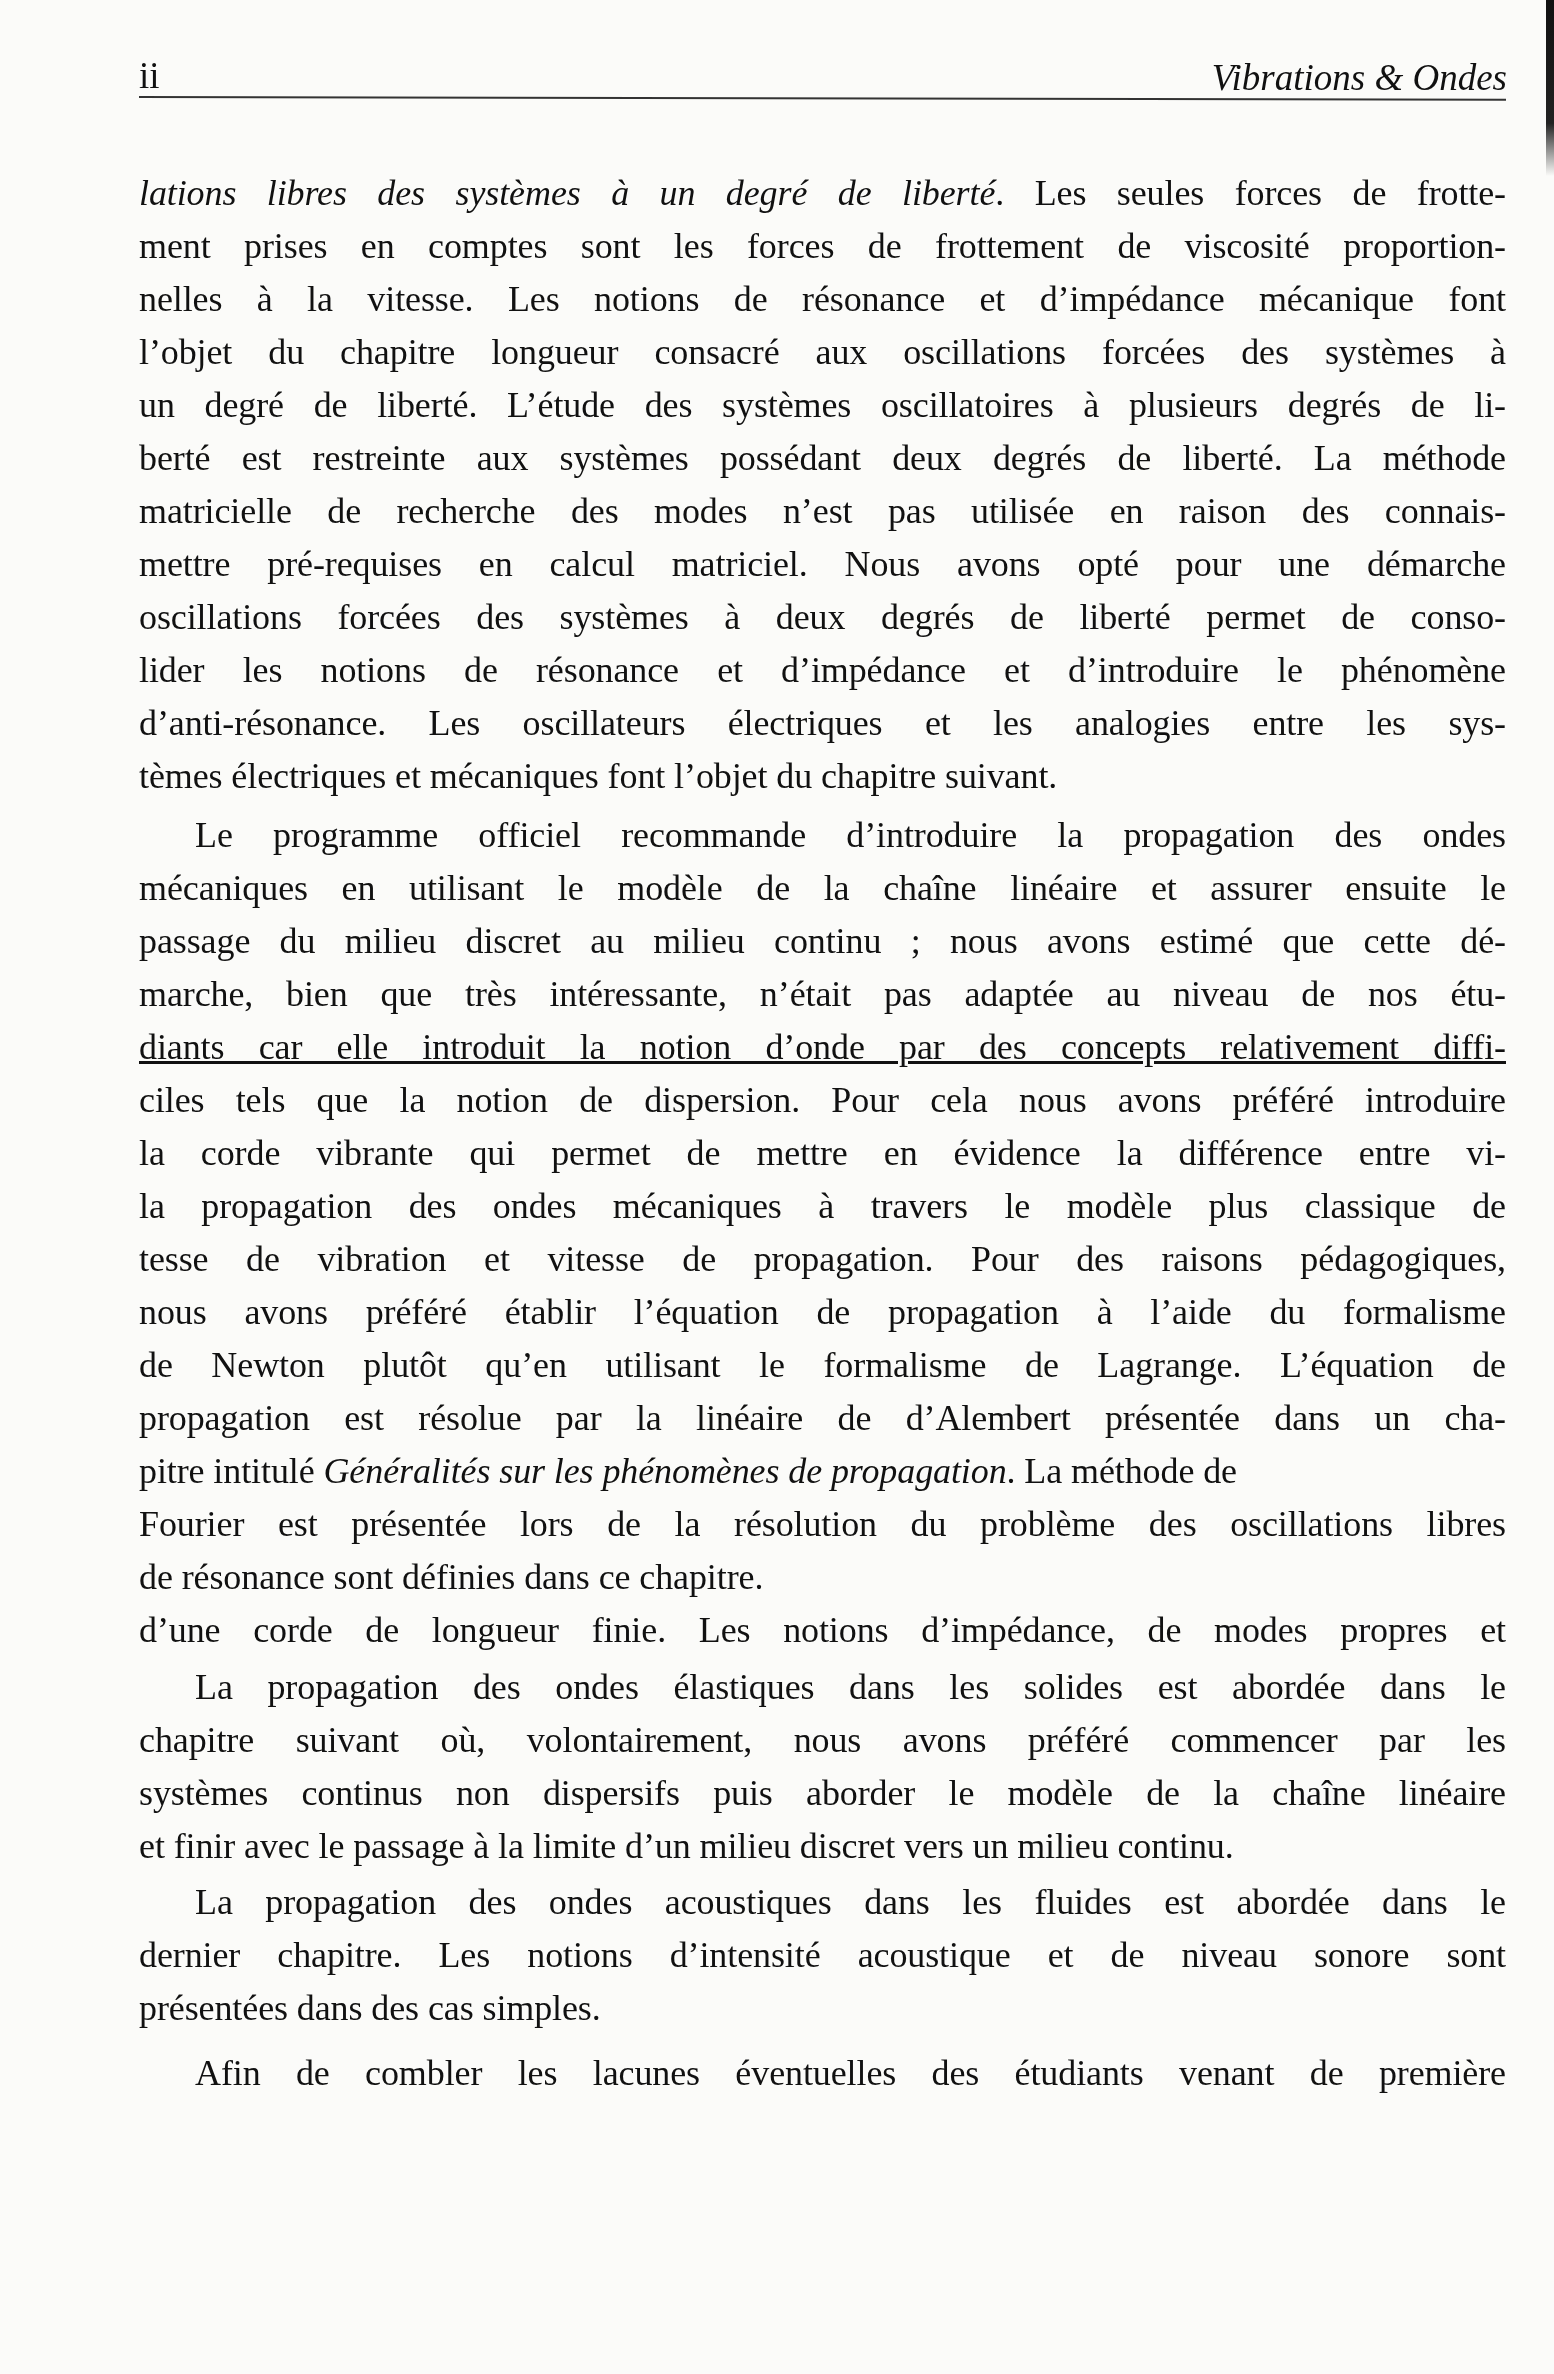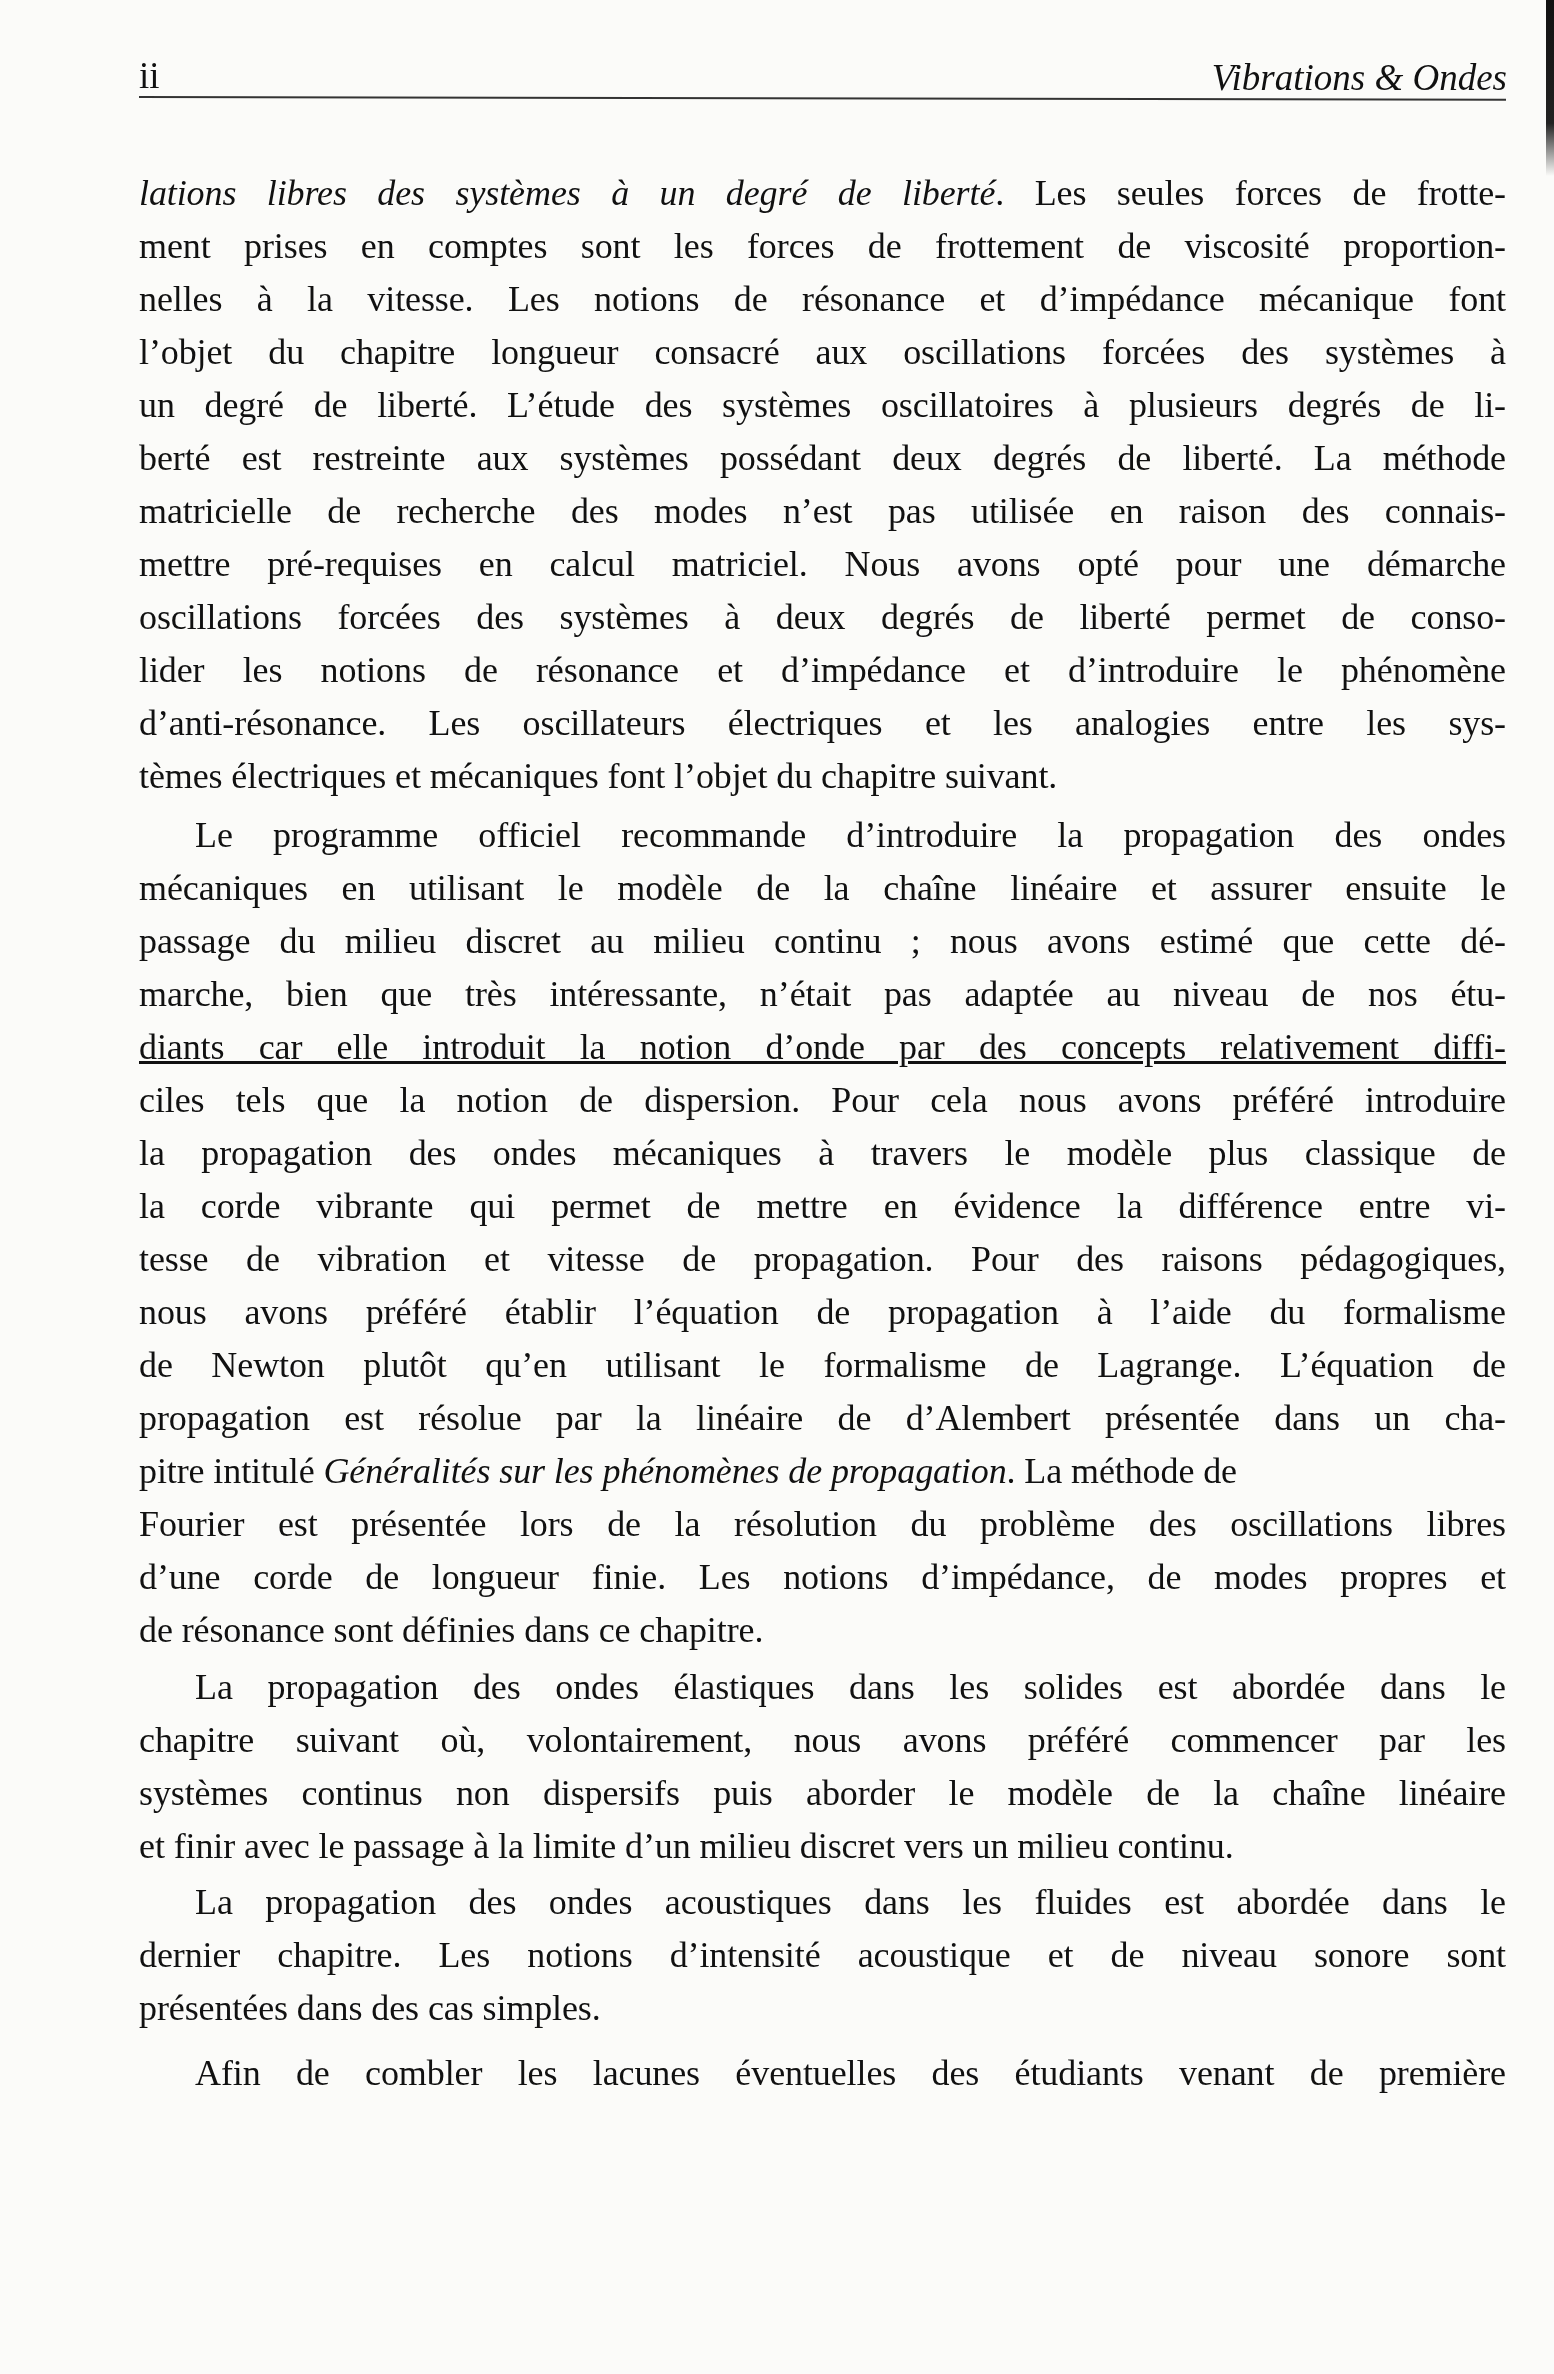--- a/index.html
+++ b/index.html
@@ -113,8 +113,8 @@
       <span class="line" style="white-space: nowrap; display: block;"><span style="white-space: nowrap; word-spacing: 0px;"><span>marche, bien que très intéressante, n’était pas adaptée au niveau de nos étu-</span></span></span>
       <span class="line" style="white-space: nowrap; display: block; text-decoration: underline;"><span style="white-space: nowrap; word-spacing: 0px;"><span>diants car elle introduit la notion d’onde par des concepts relativement diffi-</span></span></span>
       <span class="line" style="white-space: nowrap; display: block;"><span style="white-space: nowrap; word-spacing: 0px;"><span>ciles tels que la notion de dispersion. Pour cela nous avons préféré introduire</span></span></span>
+      <span class="line" style="white-space: nowrap; display: block;"><span style="white-space: nowrap; word-spacing: 0px;"><span>la corde vibrante qui permet de mettre en évidence la différence entre vi-</span></span></span>
       <span class="line" style="white-space: nowrap; display: block;"><span style="white-space: nowrap; word-spacing: 0px;"><span>la propagation des ondes mécaniques à travers le modèle plus classique de</span></span></span>
-      <span class="line" style="white-space: nowrap; display: block;"><span style="white-space: nowrap; word-spacing: 0px;"><span>la corde vibrante qui permet de mettre en évidence la différence entre vi-</span></span></span>
       <span class="line" style="white-space: nowrap; display: block;"><span style="white-space: nowrap; word-spacing: 0px;"><span>tesse de vibration et vitesse de propagation. Pour des raisons pédagogiques,</span></span></span>
       <span class="line" style="white-space: nowrap; display: block;"><span style="white-space: nowrap; word-spacing: 0px;"><span>nous avons préféré établir l’équation de propagation à l’aide du formalisme</span></span></span>
       <span class="line" style="white-space: nowrap; display: block;"><span style="white-space: nowrap; word-spacing: 0px;"><span>de Newton plutôt qu’en utilisant le formalisme de Lagrange. L’équation de</span></span></span>

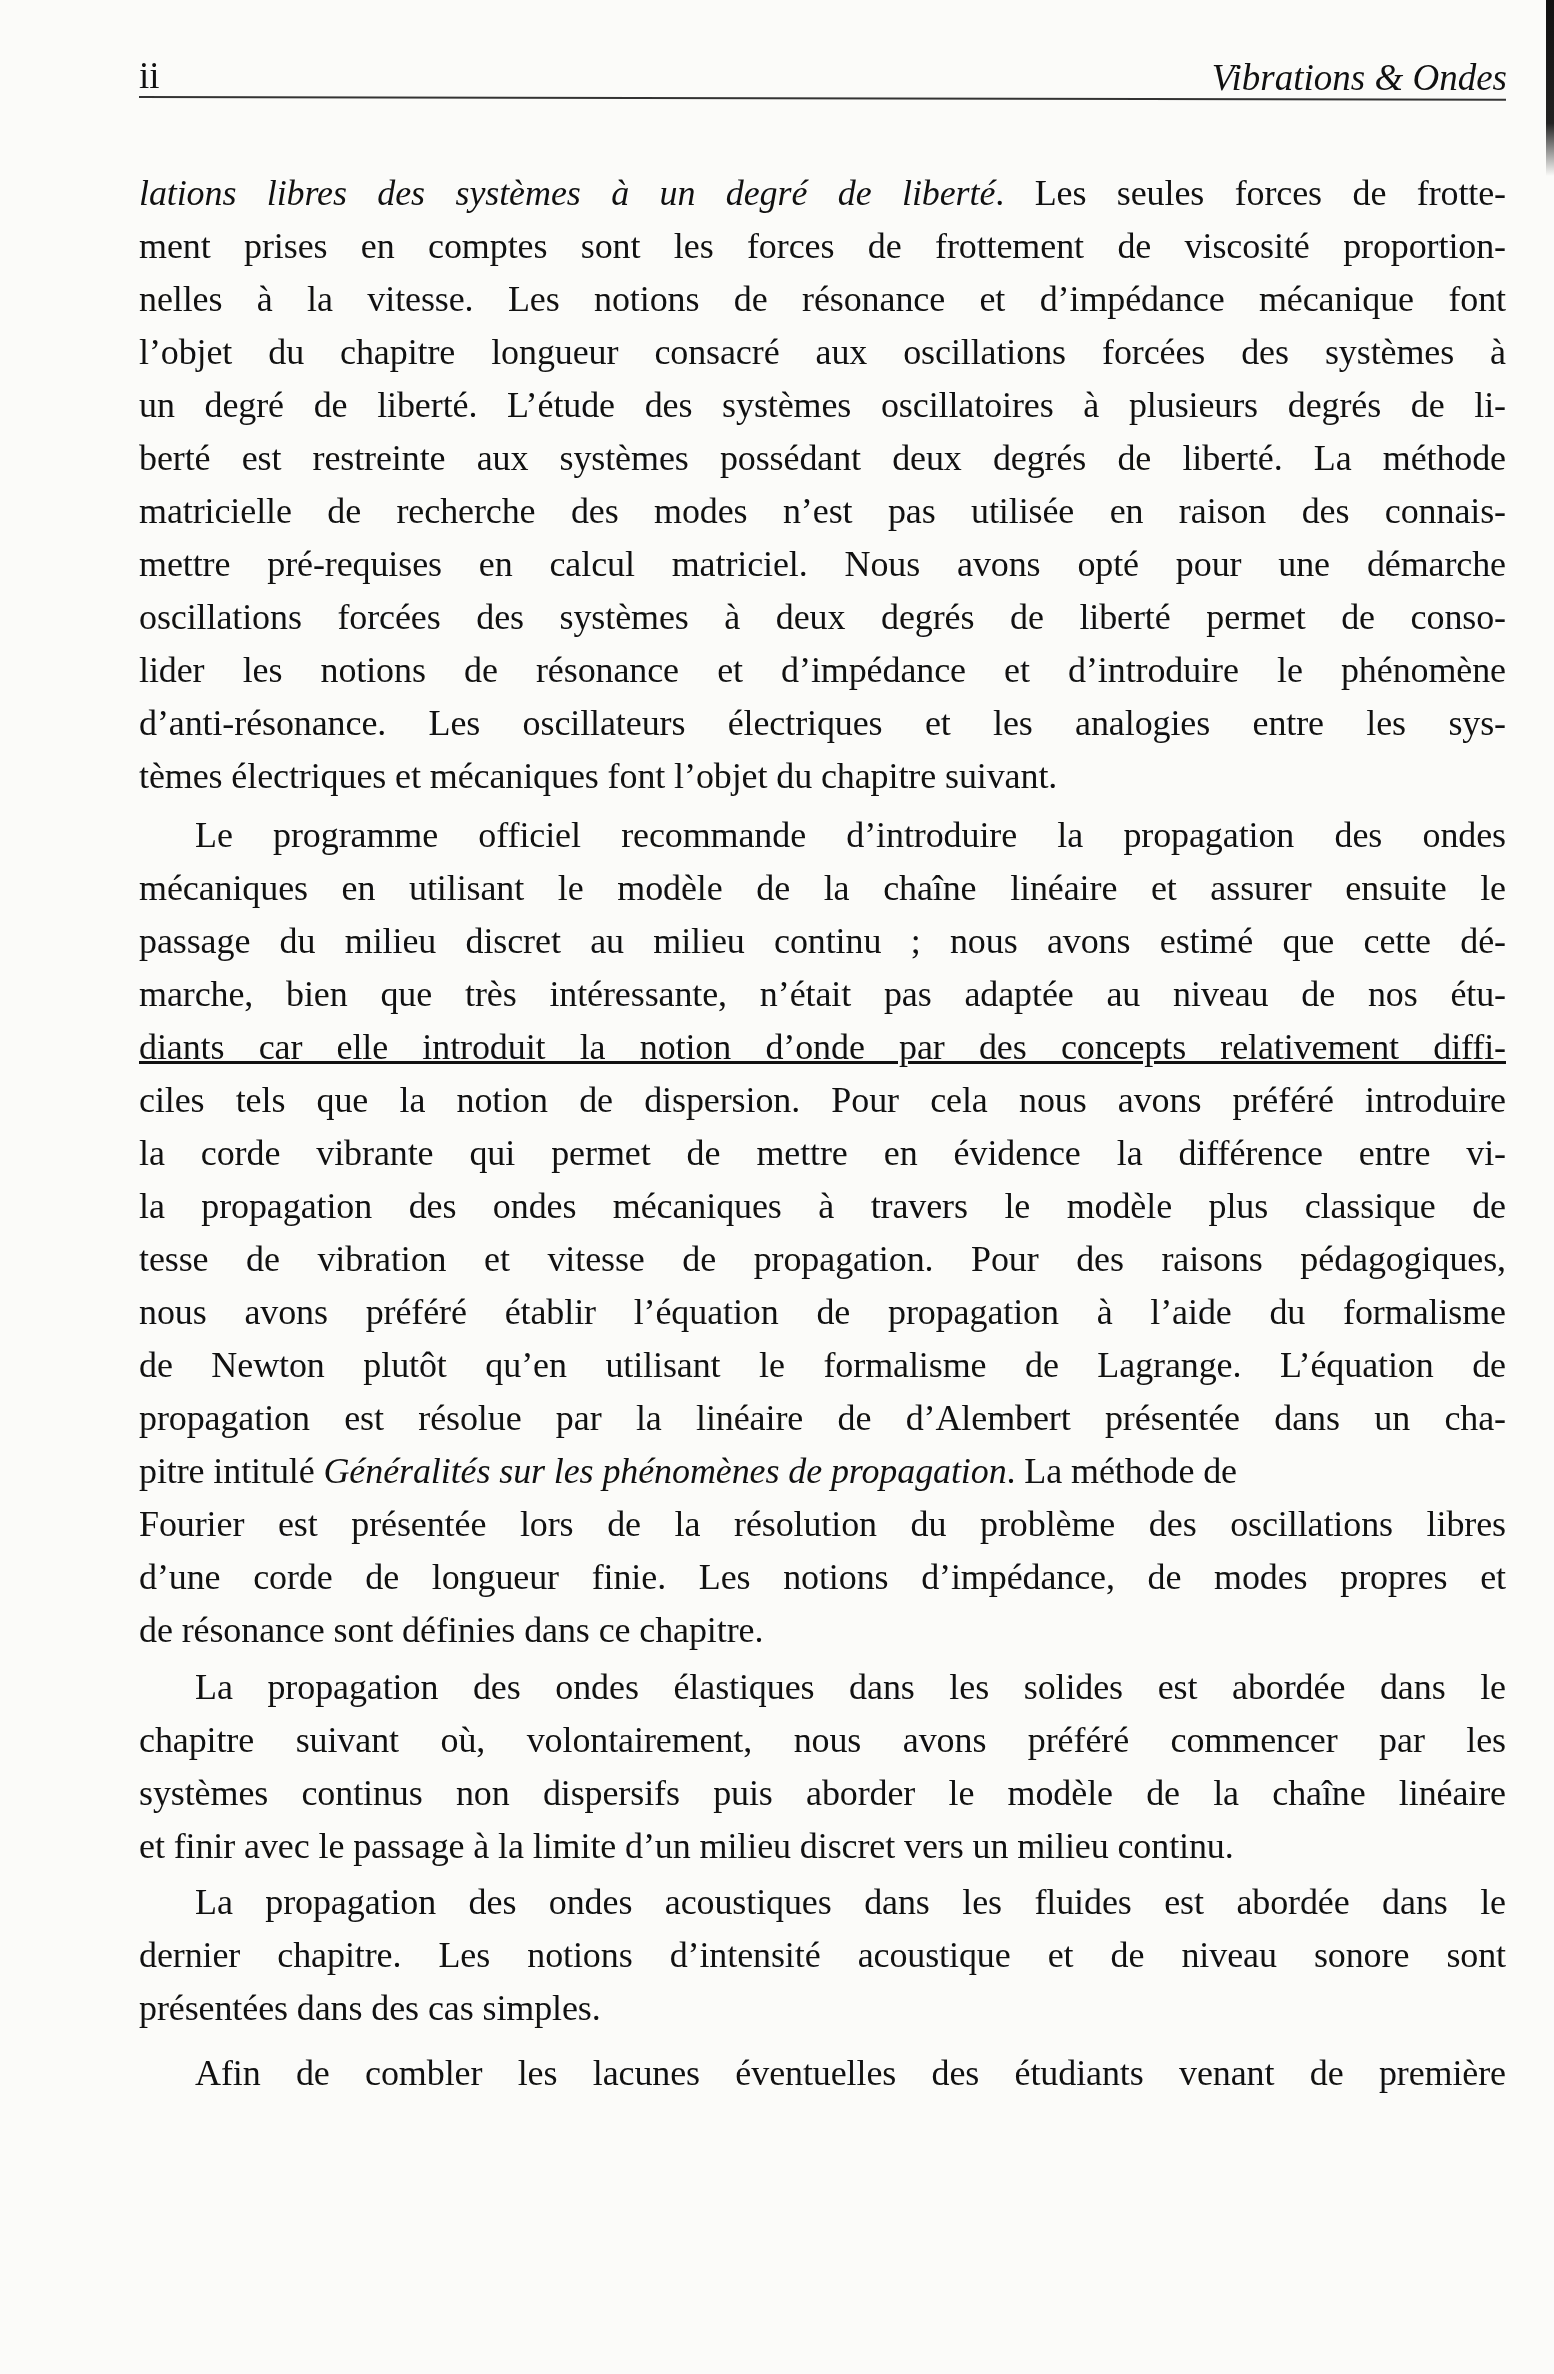--- a/index.html
+++ b/index.html
@@ -121,8 +121,8 @@
       <span class="line" style="white-space: nowrap; display: block;"><span style="white-space: nowrap; word-spacing: 0px;"><span>propagation est résolue par la linéaire de d’Alembert présentée dans un cha-</span></span></span>
       <span class="line" style="white-space: nowrap; display: block;"><span style="white-space: nowrap; display: inline-block; transform-origin: left center; transform: scaleX(0.999989);"><span>pitre intitulé </span><em>Généralités sur les phénomènes de propagation</em><span>. La méthode de</span></span></span>
       <span class="line" style="white-space: nowrap; display: block;"><span style="white-space: nowrap; word-spacing: 0px;"><span>Fourier est présentée lors de la résolution du problème des oscillations libres</span></span></span>
+      <span class="line last" style="white-space: nowrap; display: block;"><span style="white-space: nowrap;"><span>de résonance sont définies dans ce chapitre.</span></span></span>
       <span class="line" style="white-space: nowrap; display: block;"><span style="white-space: nowrap; word-spacing: 0px;"><span>d’une corde de longueur finie. Les notions d’impédance, de modes propres et</span></span></span>
-      <span class="line last" style="white-space: nowrap; display: block;"><span style="white-space: nowrap;"><span>de résonance sont définies dans ce chapitre.</span></span></span>
     </div>
     <div style="margin-bottom: 3.7px;">
       <span class="line indent" style="white-space: nowrap; display: block;"><span style="white-space: nowrap; word-spacing: 0px;"><span>La propagation des ondes élastiques dans les solides est abordée dans le</span></span></span>

